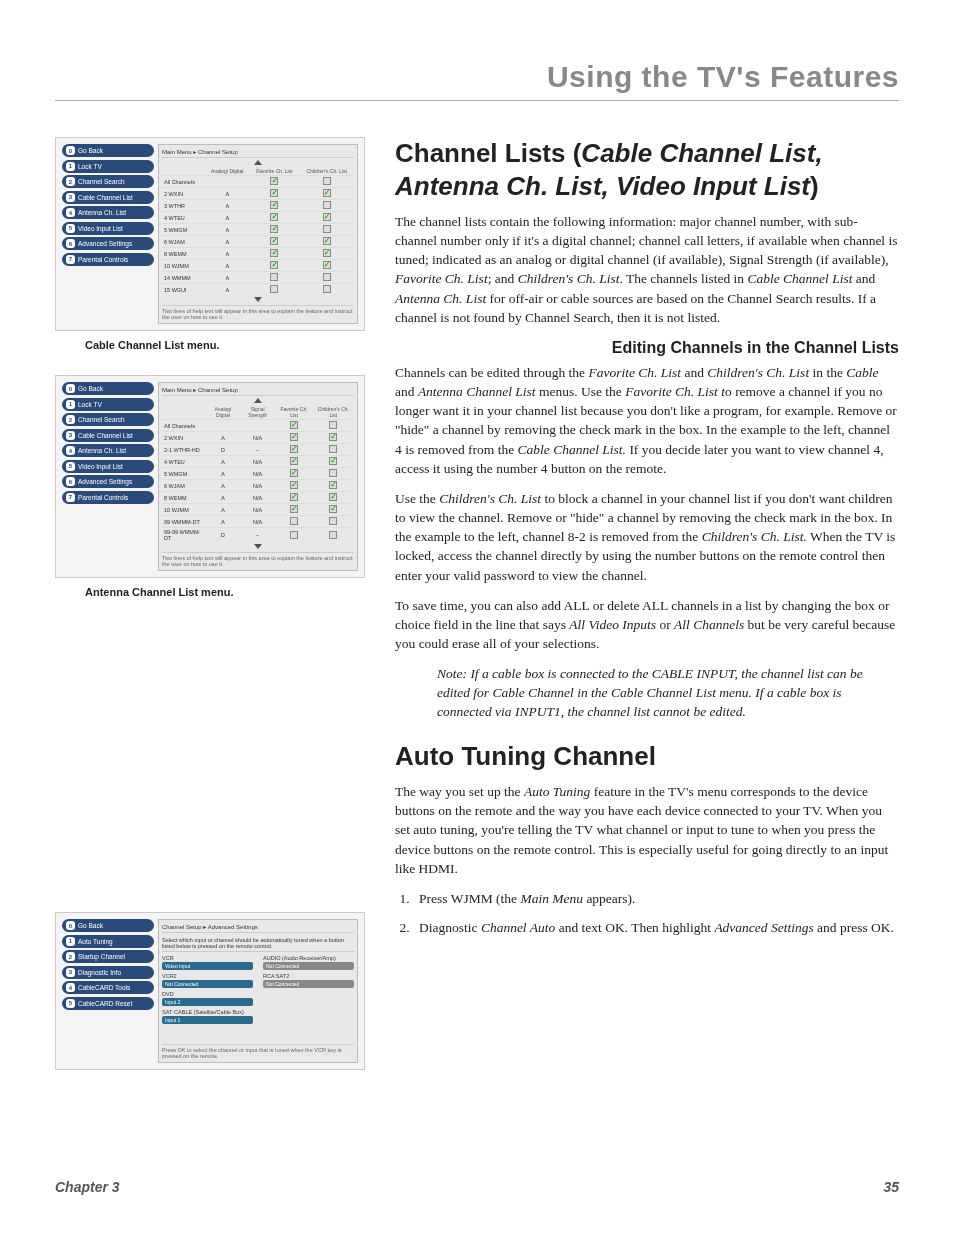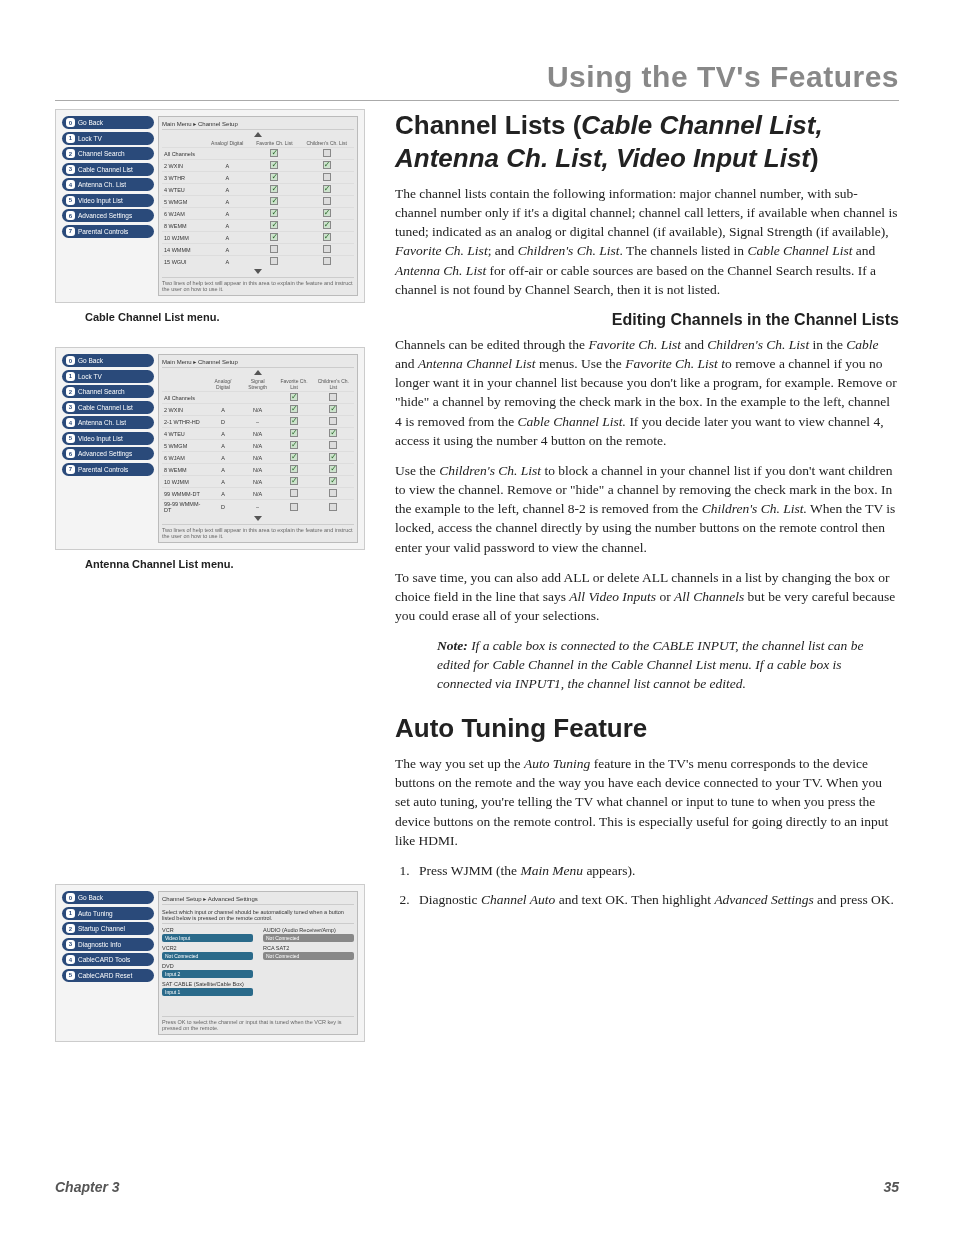--- a/index.html
+++ b/index.html
@@ -20,7 +20,7 @@
     color: #888;
     border-bottom: 1px solid #aaa;
     padding-bottom: 6px;
-    margin-bottom: 8px;
+    margin-bottom: 36px;
     letter-spacing: 0.5px;
   }
   .layout { display: flex; gap: 30px; }

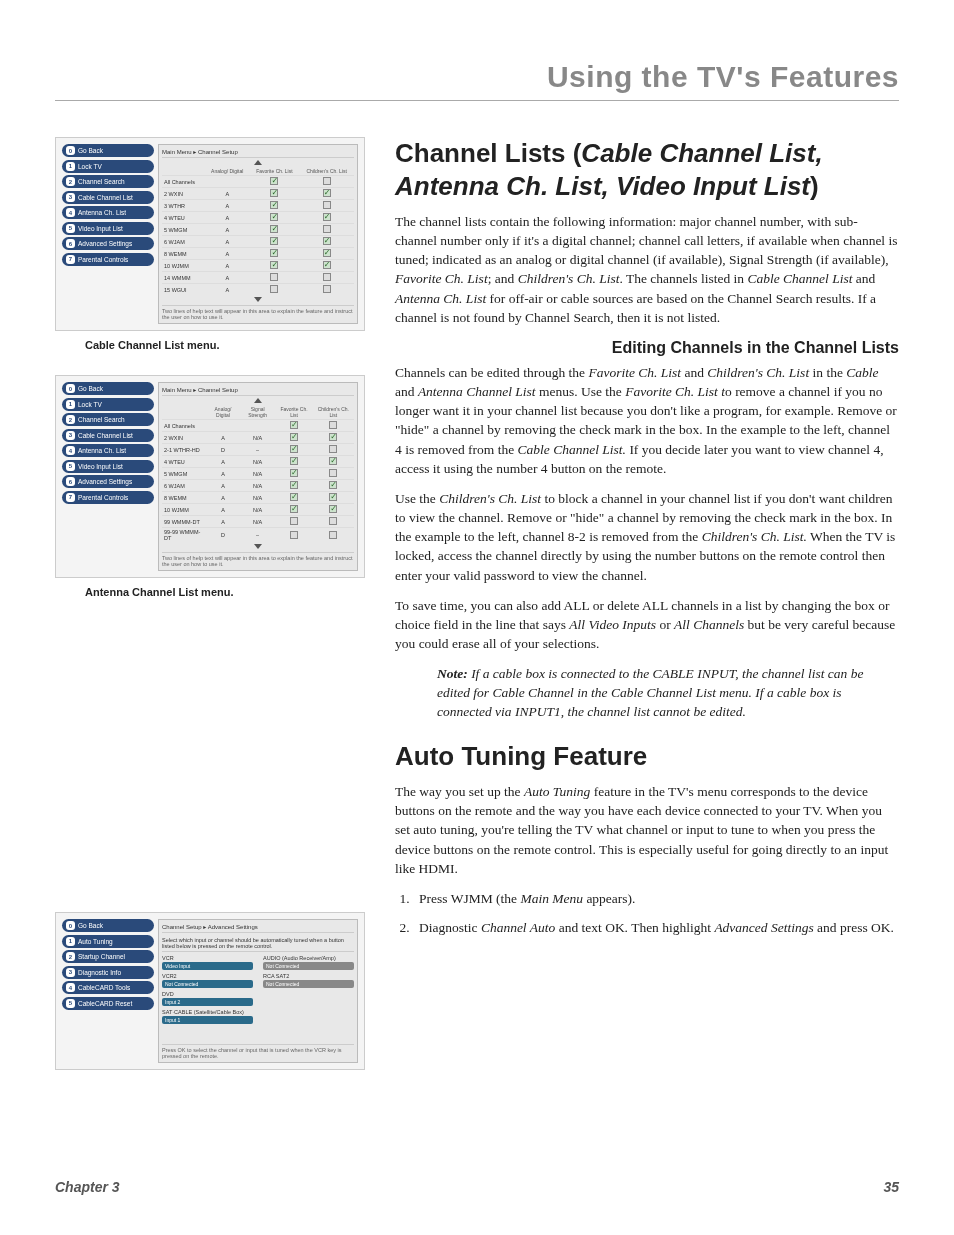--- a/index.html
+++ b/index.html
@@ -100,7 +100,7 @@
   .body-text em, .body-text i { font-style: italic; }
   .note-block { margin: 4px 0 18px 42px; }
   .note-block p { font-style: italic; font-size: 13.5px; line-height:1.42; }
-  .note-block b { font-weight:bold; }
+  .note-block b { font-weight:normal; }
   ol.steps { margin-left: 18px; font-size:13.5px; line-height:1.42; }
   ol.steps li { margin-bottom:10px; padding-left:6px;}
   .footer {

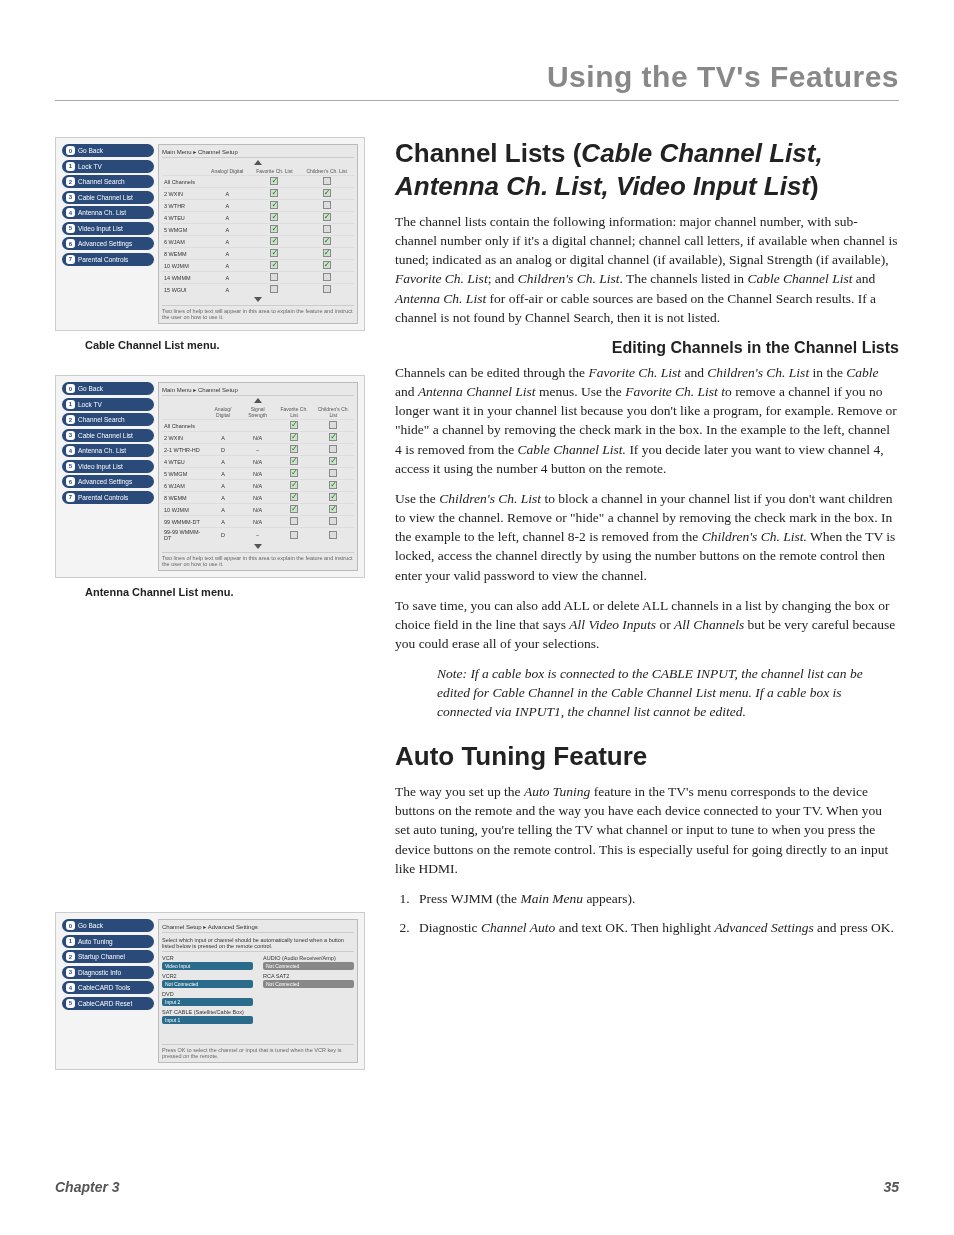--- a/index.html
+++ b/index.html
@@ -469,7 +469,7 @@
       <p><b>Note:</b><span> If a cable box is connected to the CABLE INPUT, the channel list can be edited for Cable Channel in the Cable Channel List menu. If a cable box is connected via INPUT1, the channel list cannot be edited.</span></p>
     </div>
 
-    <h1 class="section">Auto Tuning Feature</h1>
+    <h1 class="section">Auto Tuning Channel</h1>
     <p>
       <span>The way you set up the </span><i>Auto Tuning</i><span> feature in the TV's menu corresponds to the device buttons on the remote and the way you have each device connected to your TV. When you set auto tuning, you're telling the TV what channel or input to tune to when you press the device buttons on the remote control. This is especially useful for going directly to an input like HDMI.</span>
     </p>

